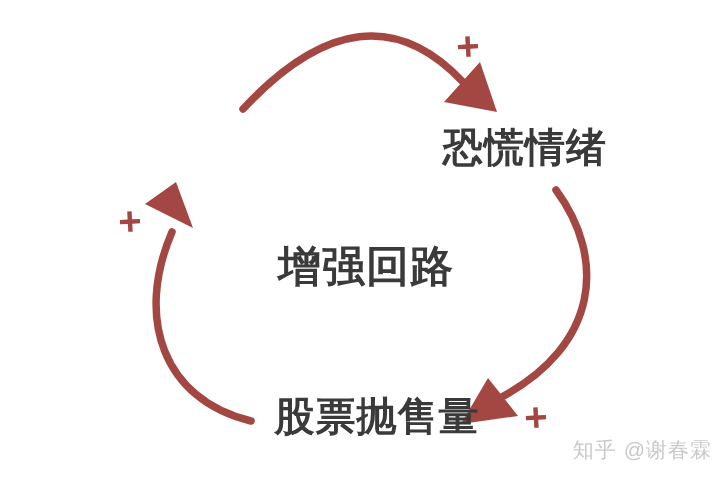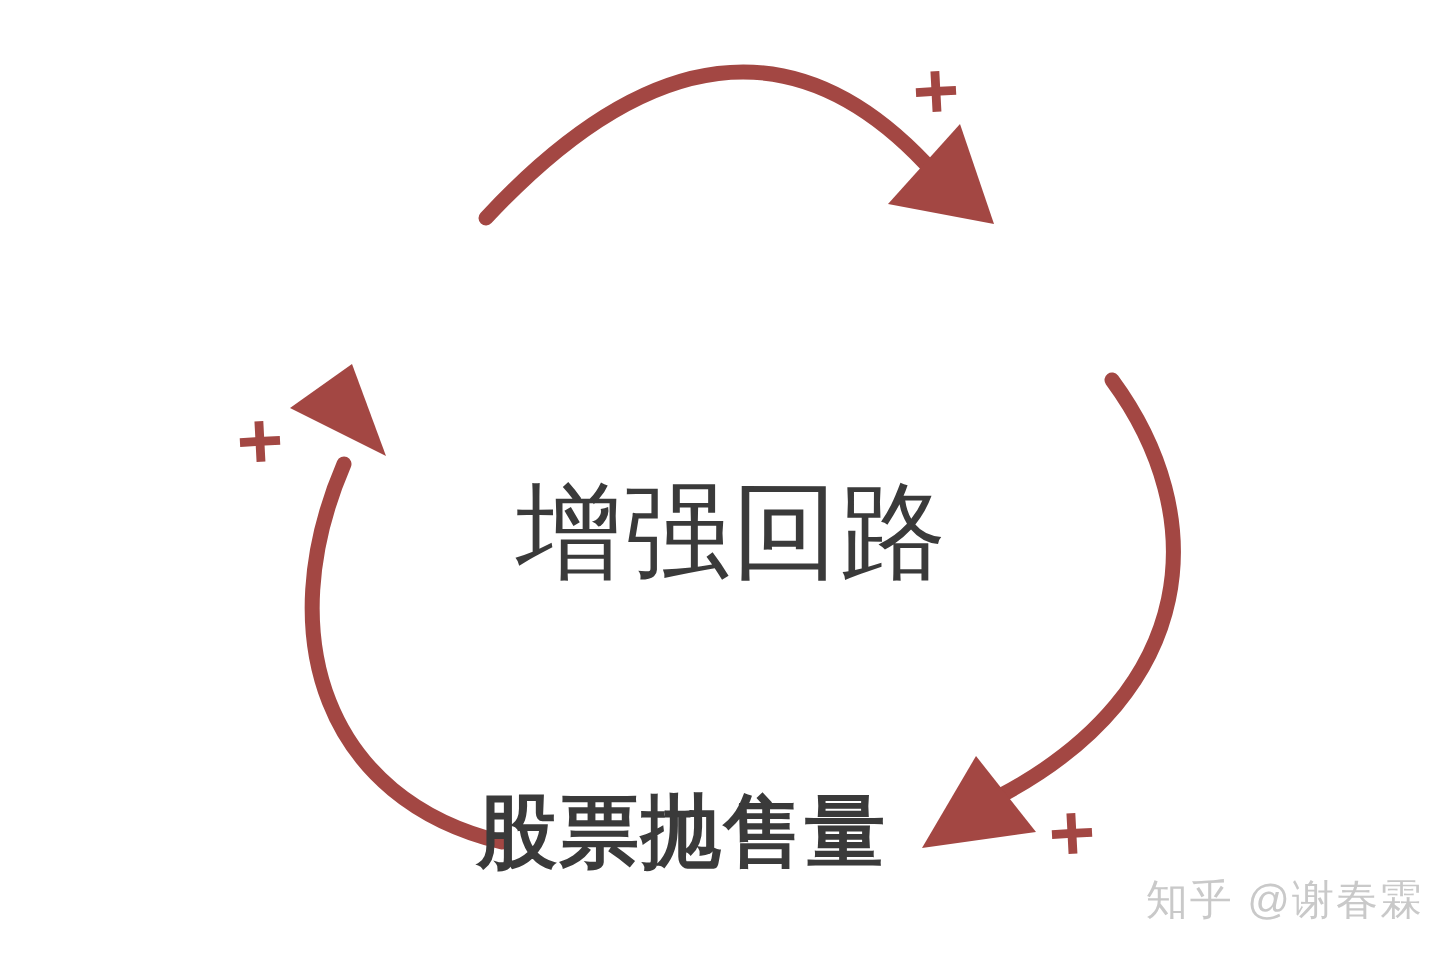--- a/index.html
+++ b/index.html
@@ -92,6 +92,7 @@
   </svg>
 
 
+  <div class="node pos-panic">恐慌情绪</div>
 
   <div class="node pos-selloff">股票抛售量</div>
 

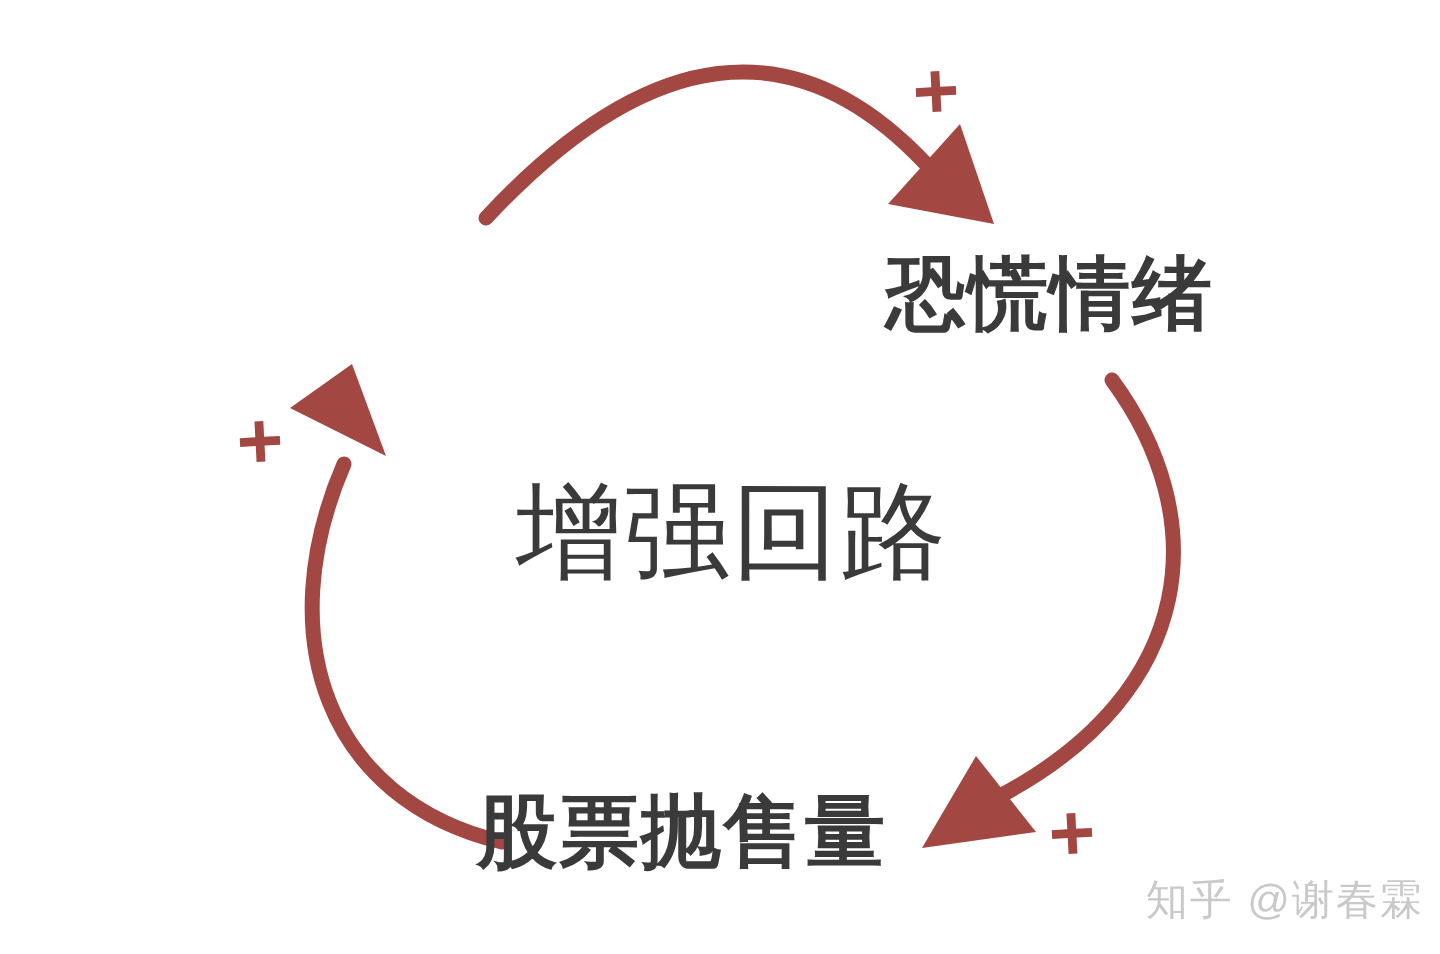--- a/index.html
+++ b/index.html
@@ -44,8 +44,8 @@
     position:absolute;
     transform:translate(-50%,-50%);
     color:var(--color-text);
-    font-weight:normal;
-    font-size:53px;
+    font-weight:bold;
+    font-size:43px;
     letter-spacing:1px;
     white-space:nowrap;
   }

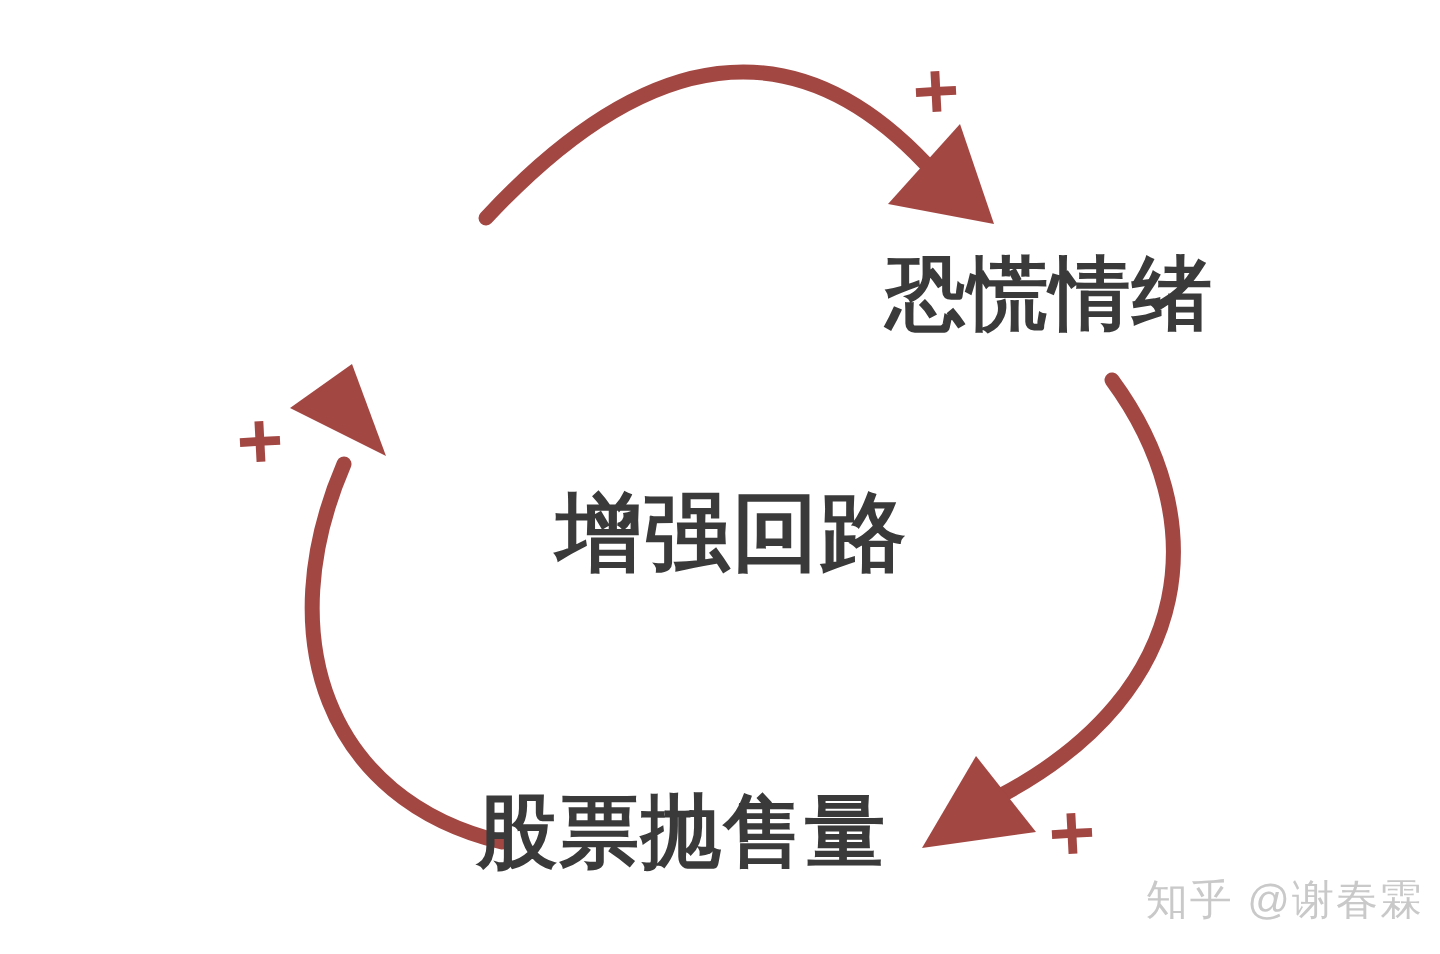--- a/index.html
+++ b/index.html
@@ -68,7 +68,7 @@
   }
   .pos-stock-decline{left:212px;top:147px;}
   .pos-panic{left:525px;top:147px;}
-  .pos-selloff{left:341px;top:416px;}
+  .pos-selloff{left:377px;top:416px;}
   .pos-title{left:366px;top:267px;}
   .pos-plus-top{left:468px;top:46px;}
   .pos-plus-left{left:130px;top:221px;}

